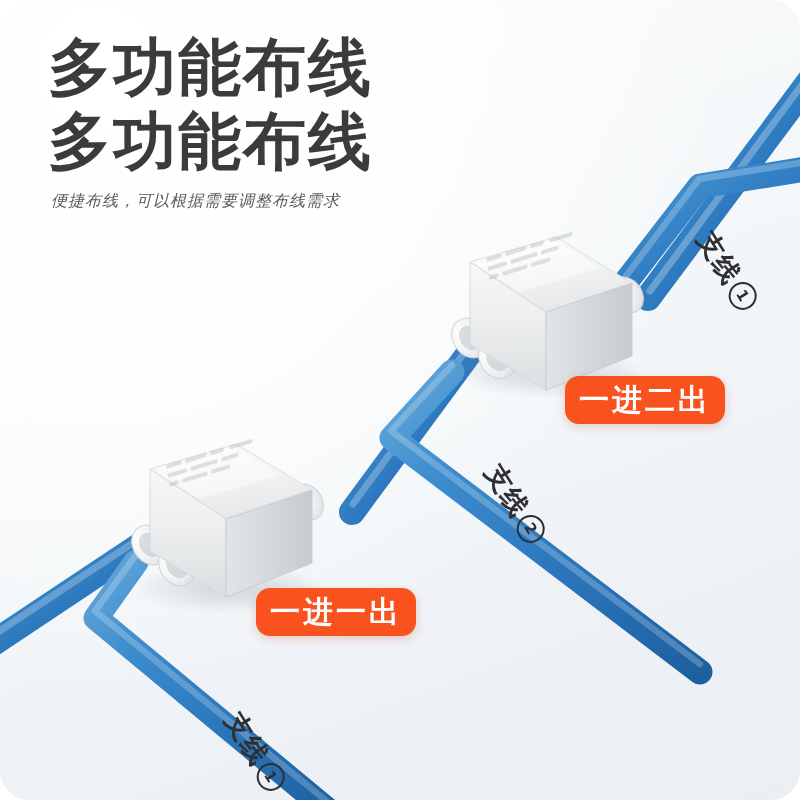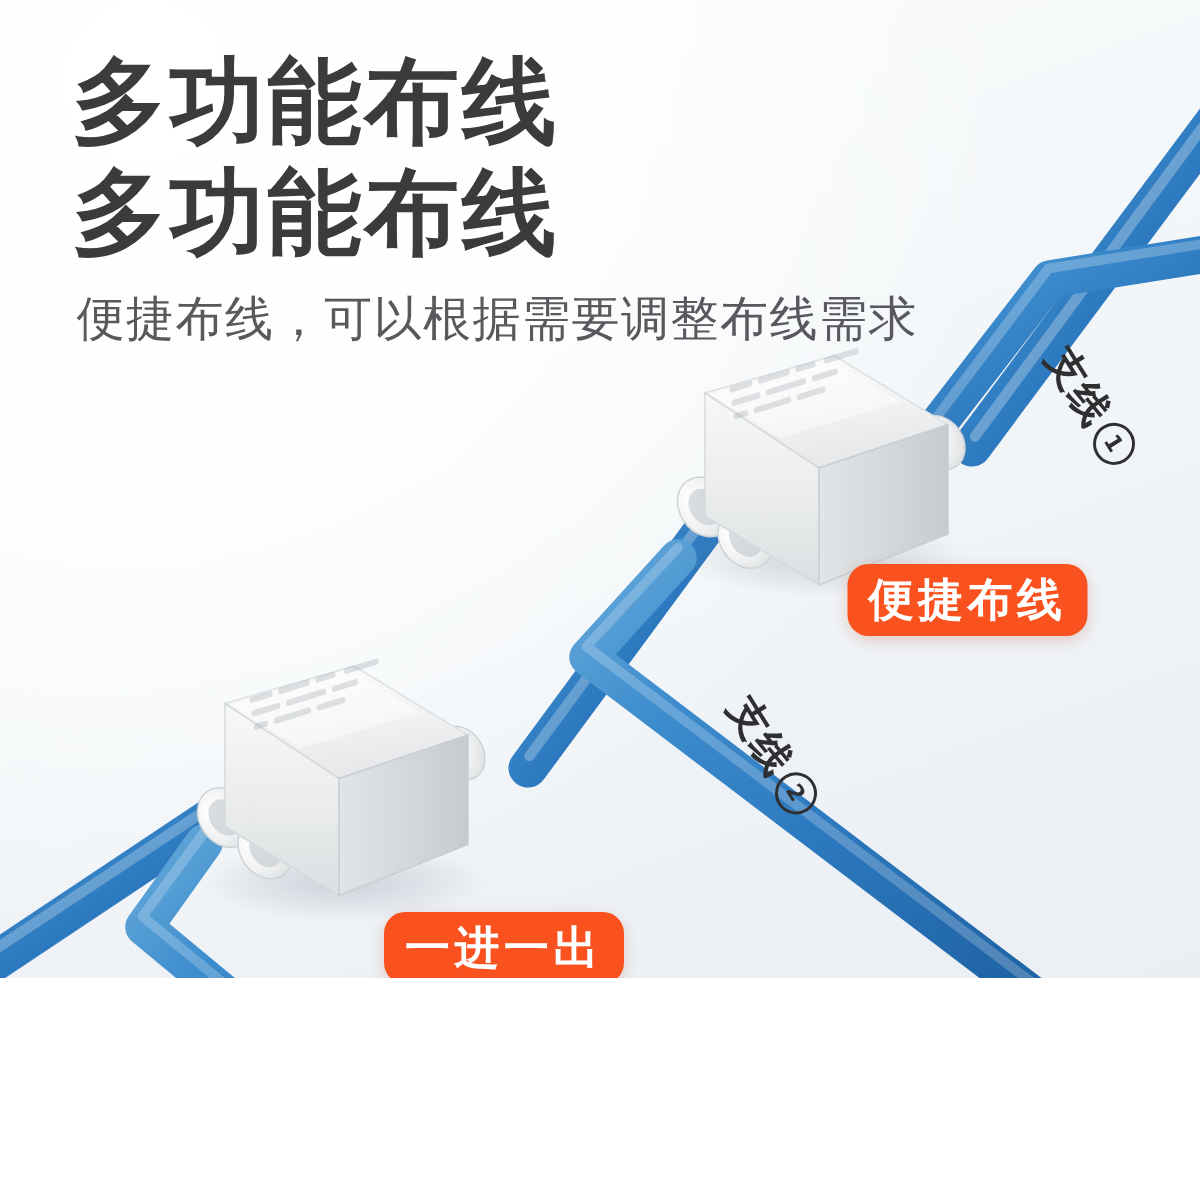--- a/index.html
+++ b/index.html
@@ -10,10 +10,11 @@
     background:#ffffff;
   }
   #stage{
-    position:relative;width:800px;height:652px;overflow:hidden;
+    position:relative;width:800px;height:800px;overflow:hidden;
     background:
       radial-gradient(circle at 12% 8%, #ffffff 0%, #fdfefe 30%, rgba(255,255,255,0) 62%),
       linear-gradient(160deg,#fbfcfd 0%,#f4f7f9 42%,#eef2f6 74%,#eaeff4 100%);
+    border-radius: 29px;
   }
 
   

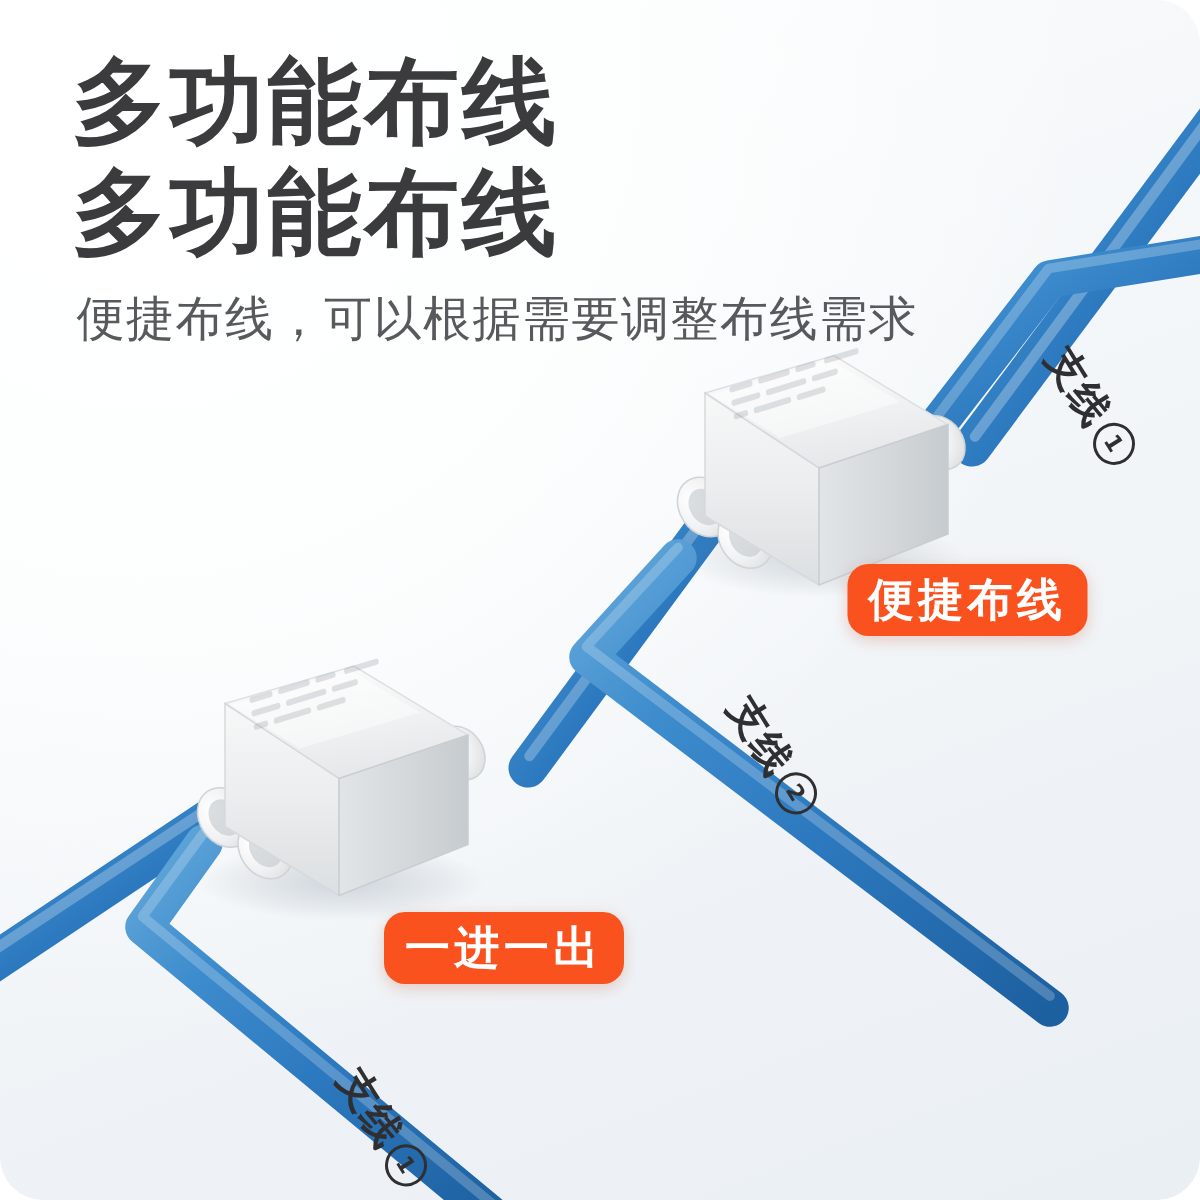--- a/index.html
+++ b/index.html
@@ -36,9 +36,10 @@
   .head h1 .l2{display:block;margin-top:10px;}
   .head .sub{
     margin-top:16px;margin-left:3px;
-    font-size:32px;letter-spacing:1px;
+    font-size:16px;letter-spacing:1px;
     color:#58595c;white-space:nowrap;
     font-family:"DejaVu Sans","Liberation Sans",sans-serif;
+    font-style:italic;
   }
 
   

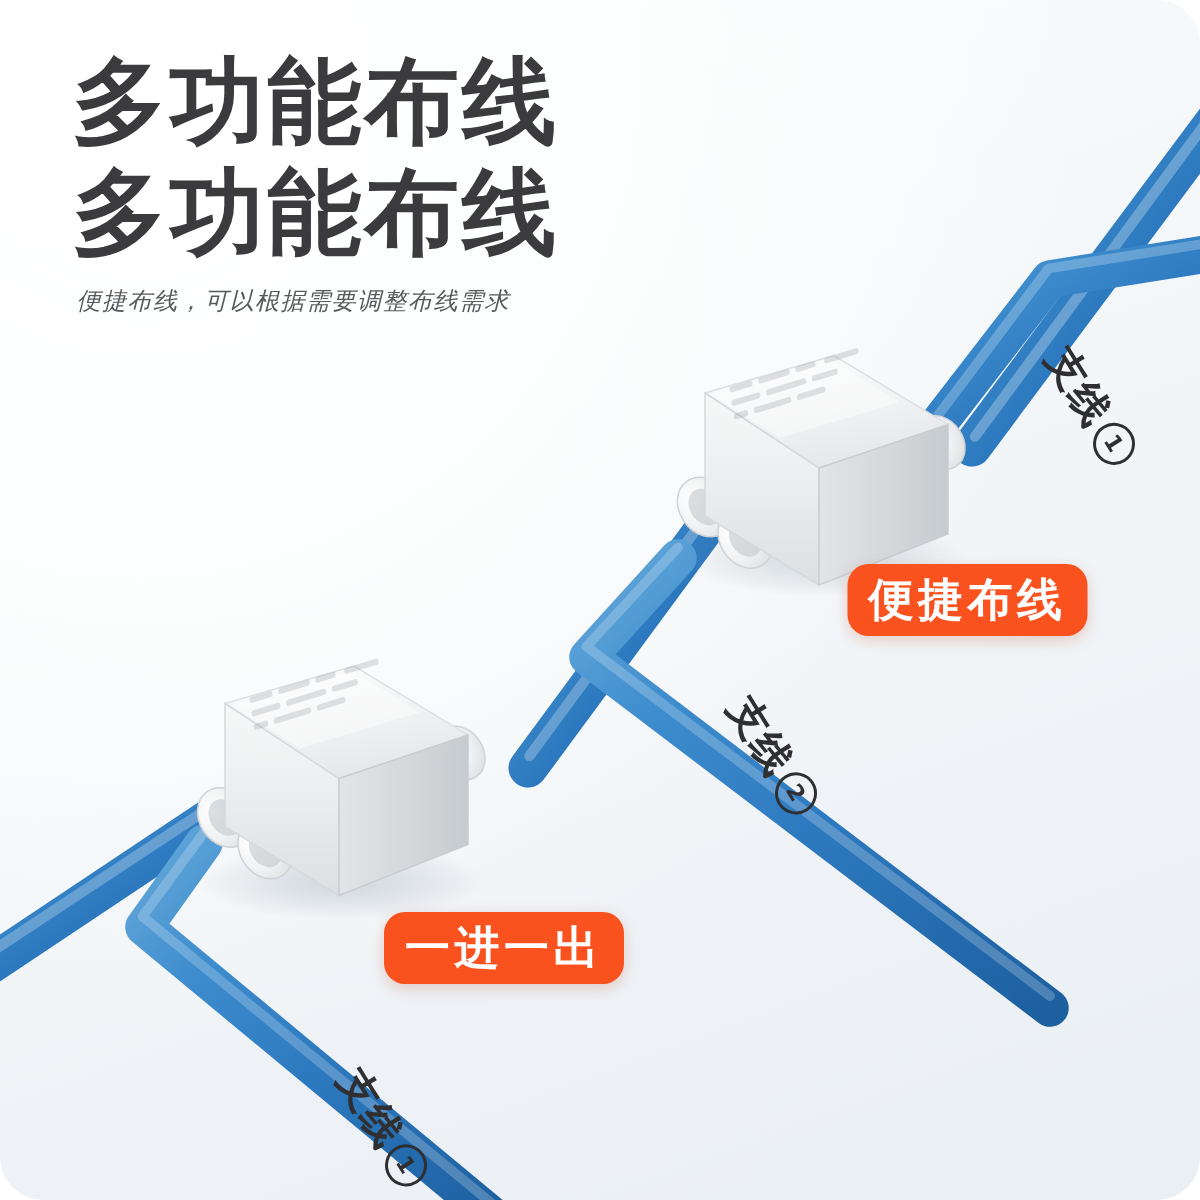--- a/index.html
+++ b/index.html
@@ -264,7 +264,7 @@
     <div class="sub">便捷布线，可以根据需要调整布线需求</div>
   </div>
 
-  <div class="badge" id="badge-2out">便捷布线</div>
+  <div class="badge" id="badge-2out">一进二出</div>
 
   <div class="badge" id="badge-1out">一进一出</div>
 

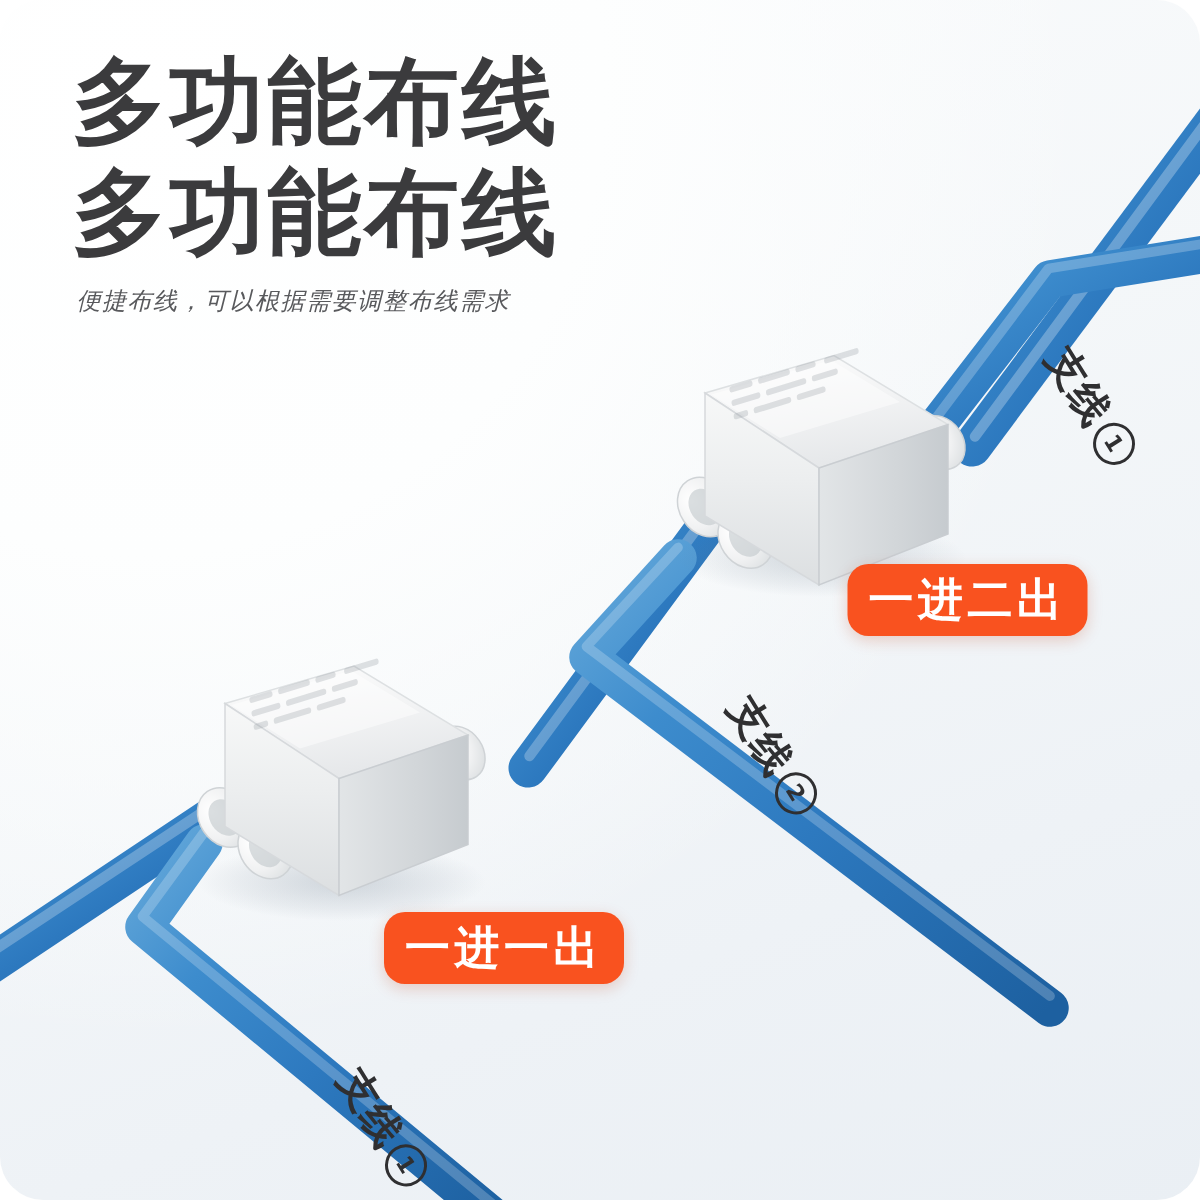--- a/index.html
+++ b/index.html
@@ -55,7 +55,7 @@
     user-select:none;
   }
   #badge-2out{left:565px;top:376px;width:160px;height:48px;}
-  #badge-1out{left:256px;top:608px;width:160px;height:48px;}
+  #badge-1out{left:256px;top:588px;width:160px;height:48px;}
 
   
   .branch{

